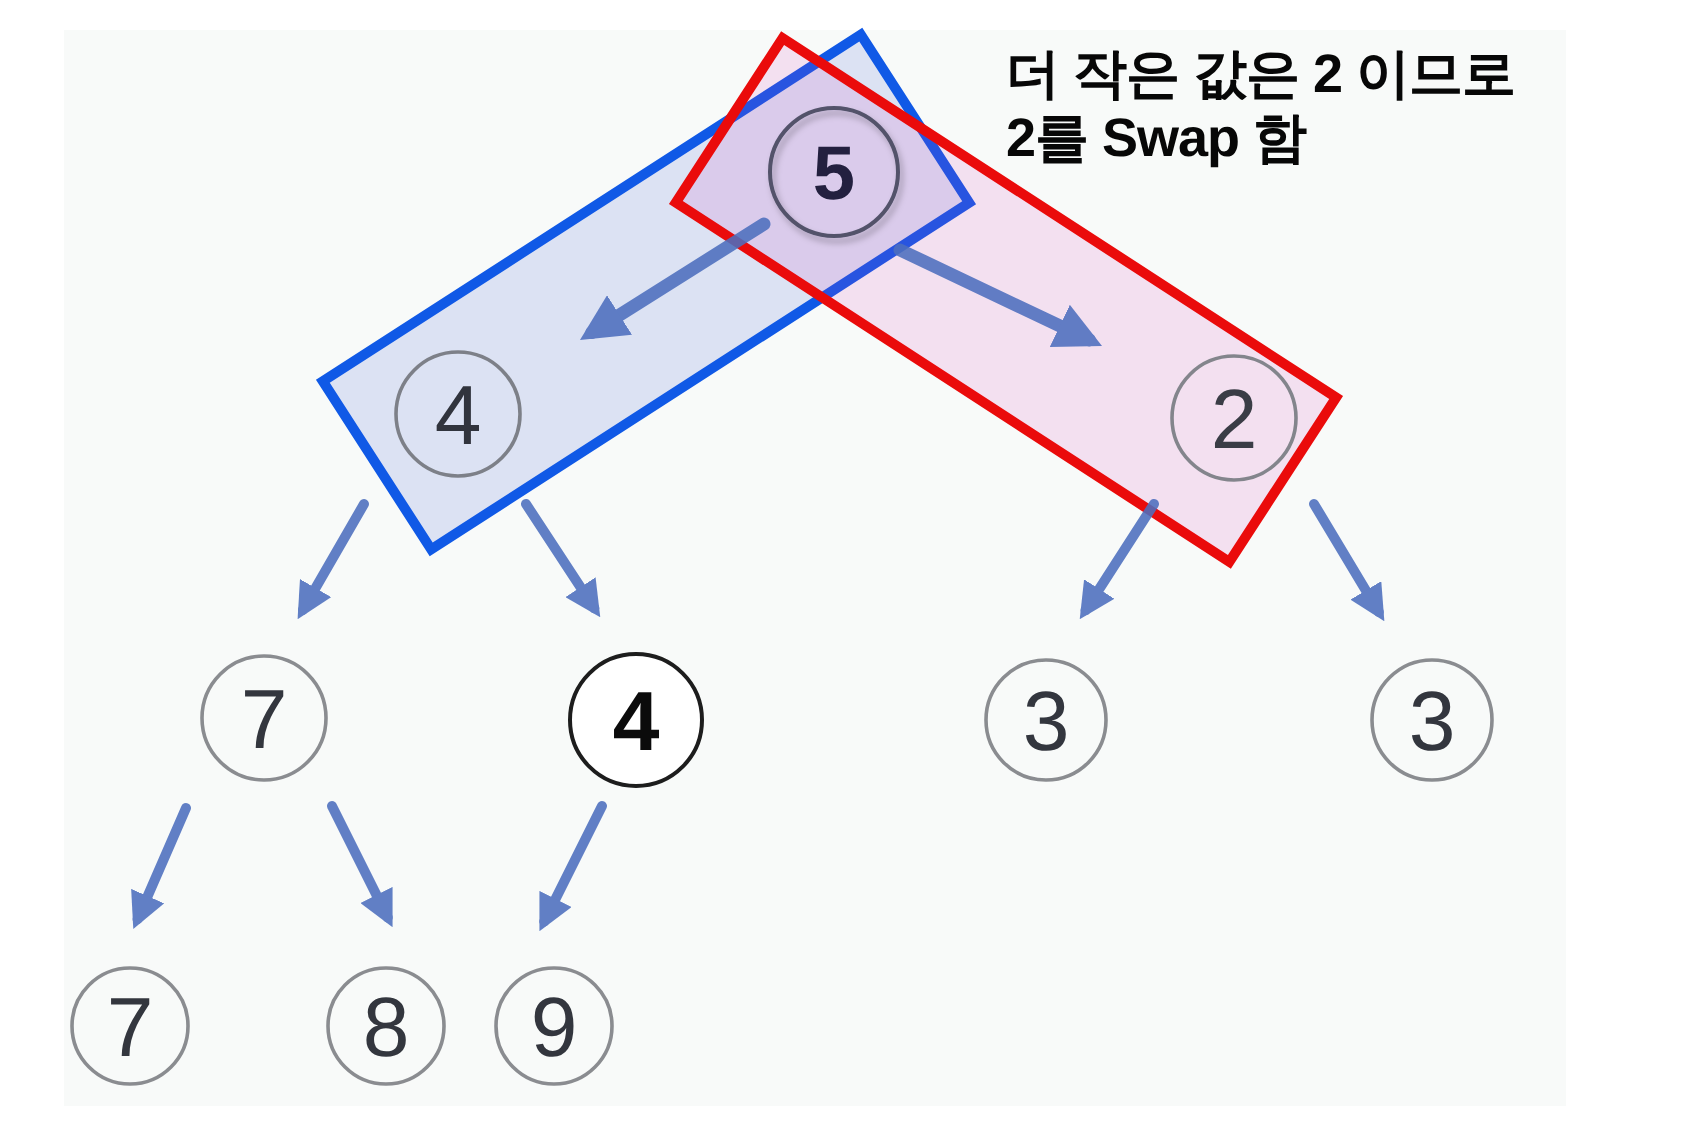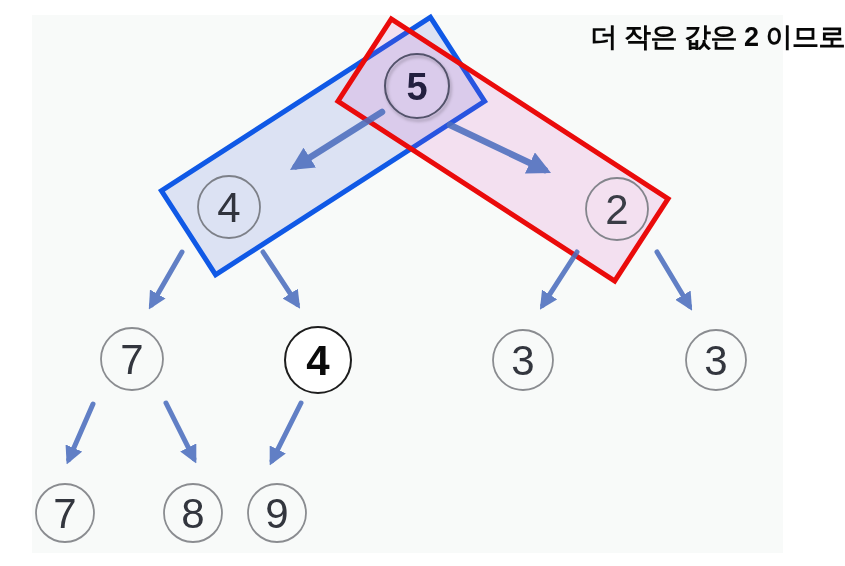--- a/index.html
+++ b/index.html
@@ -12,7 +12,7 @@
   svg{display:block;}
   .annotation{
     position:absolute;left:503px;top:22px;width:342px;
-    text-align:right;font-weight:700;font-size:27px;line-height:1.18;
+    text-align:left;font-weight:700;font-size:27px;line-height:1.18;
     letter-spacing:-0.5px;color:#070707;pointer-events:none;
   }
   .annotation span{display:block;}

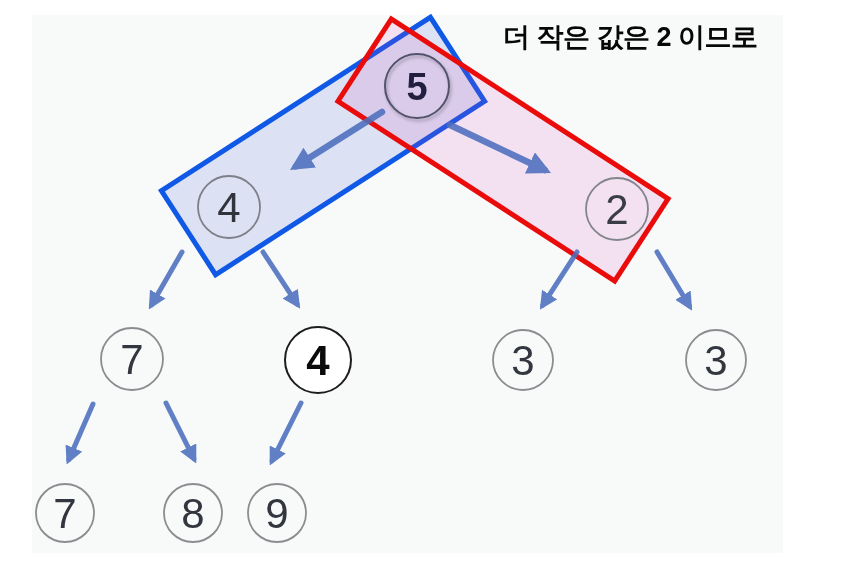--- a/index.html
+++ b/index.html
@@ -95,6 +95,7 @@
 
   <div class="annotation">
     <span>더 작은 값은 2 이므로</span>
+    <span>2를 Swap 함</span>
   </div>
 </div>
 

